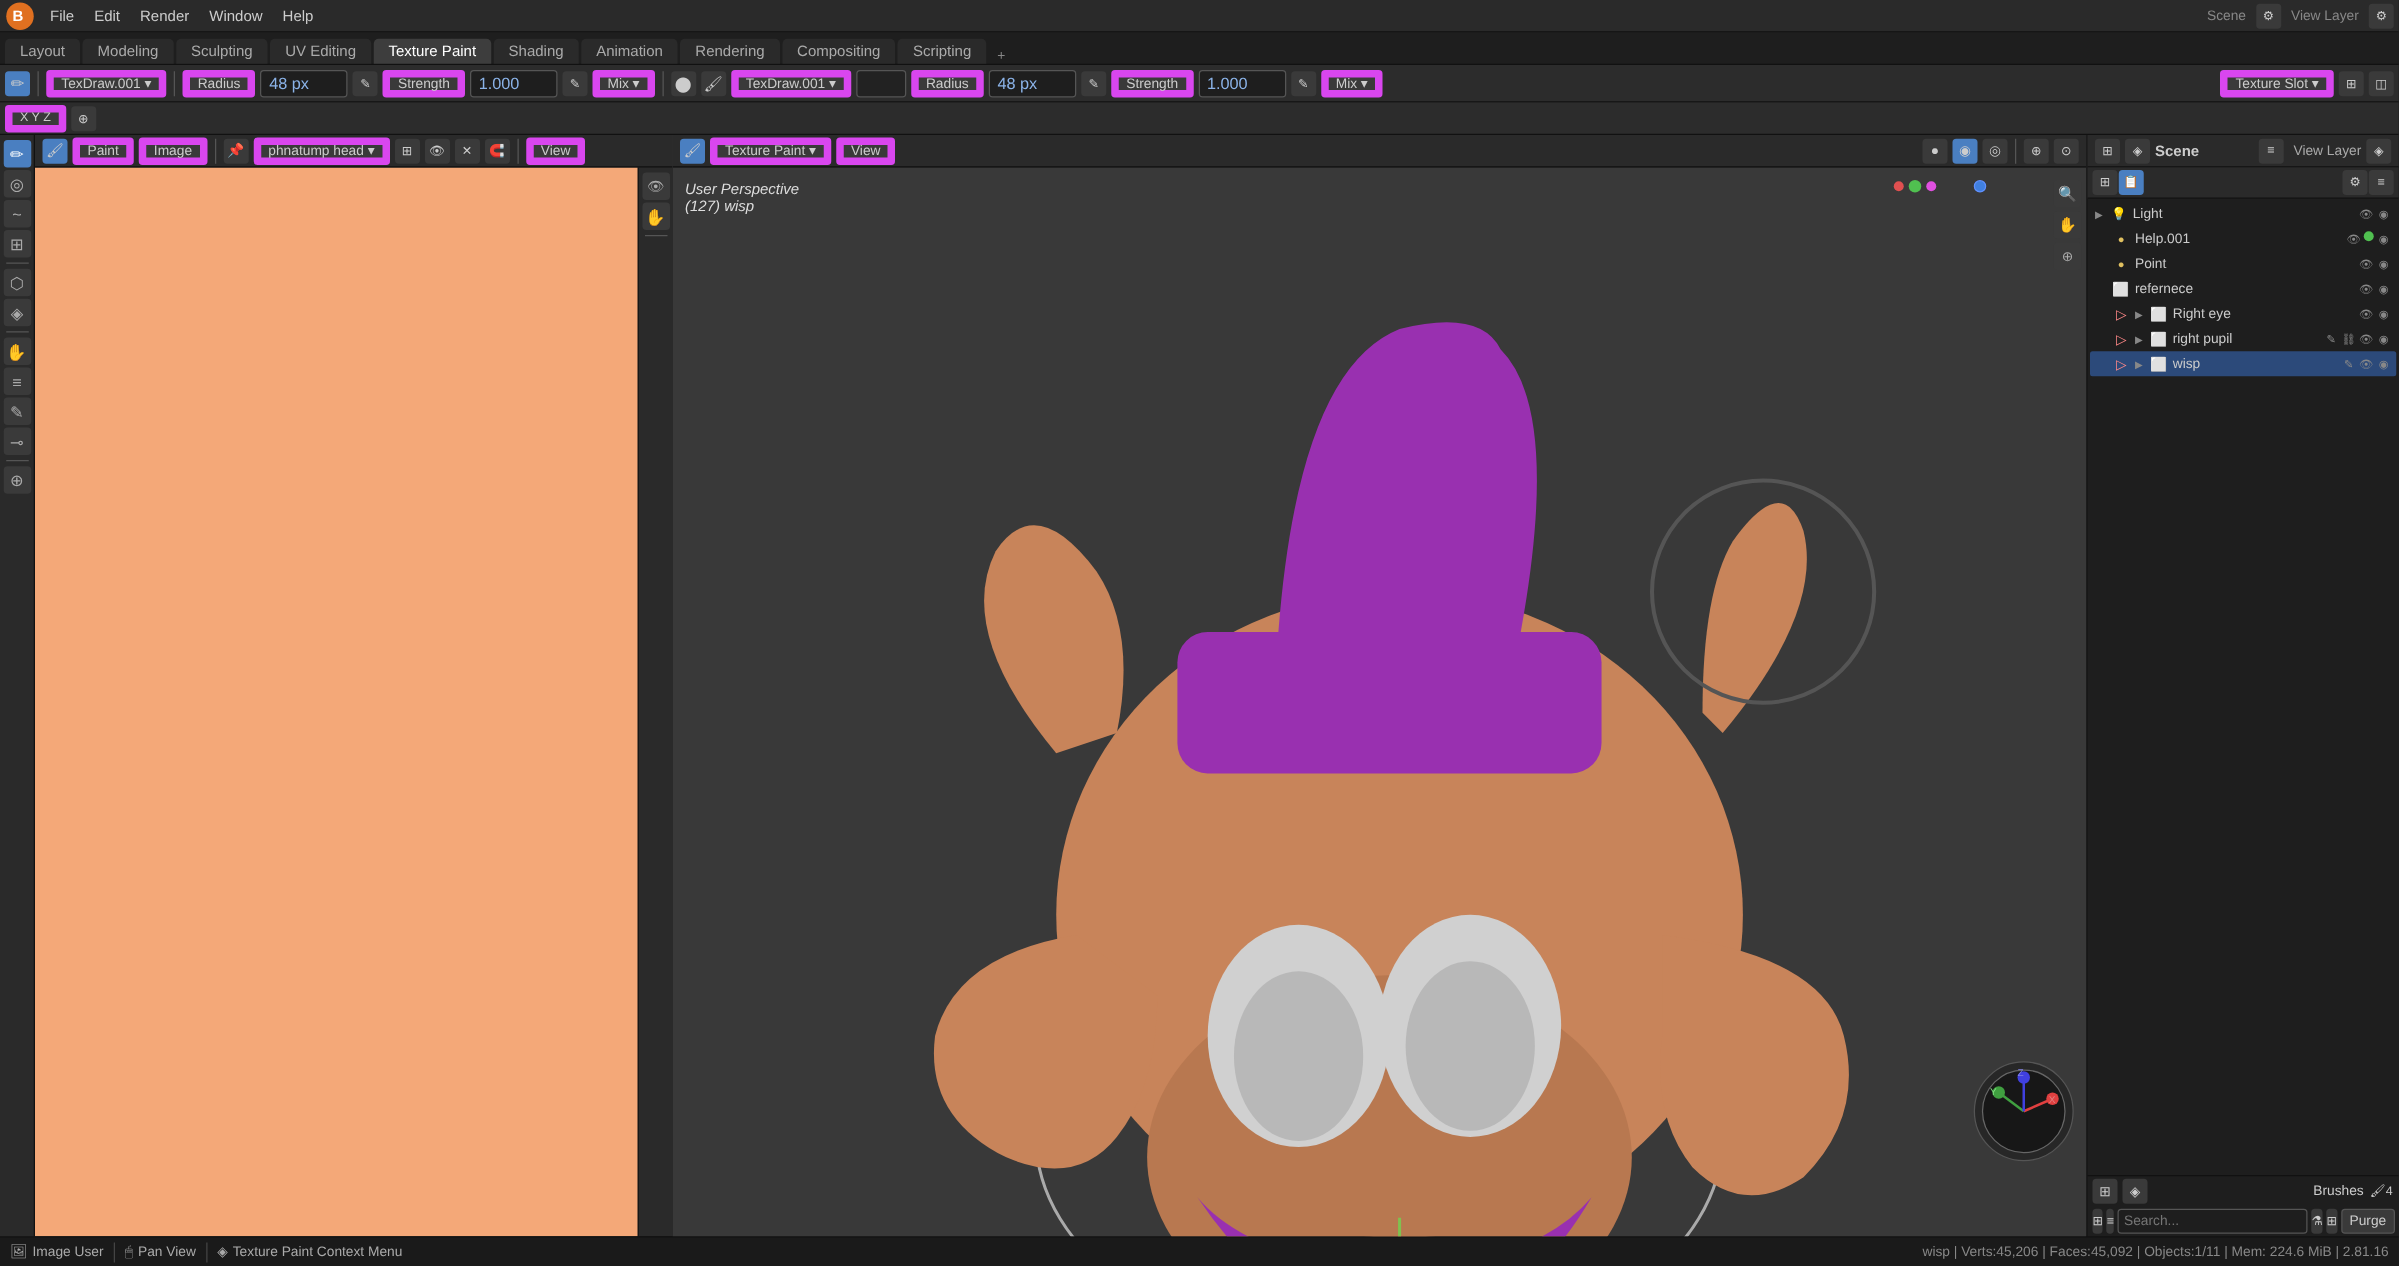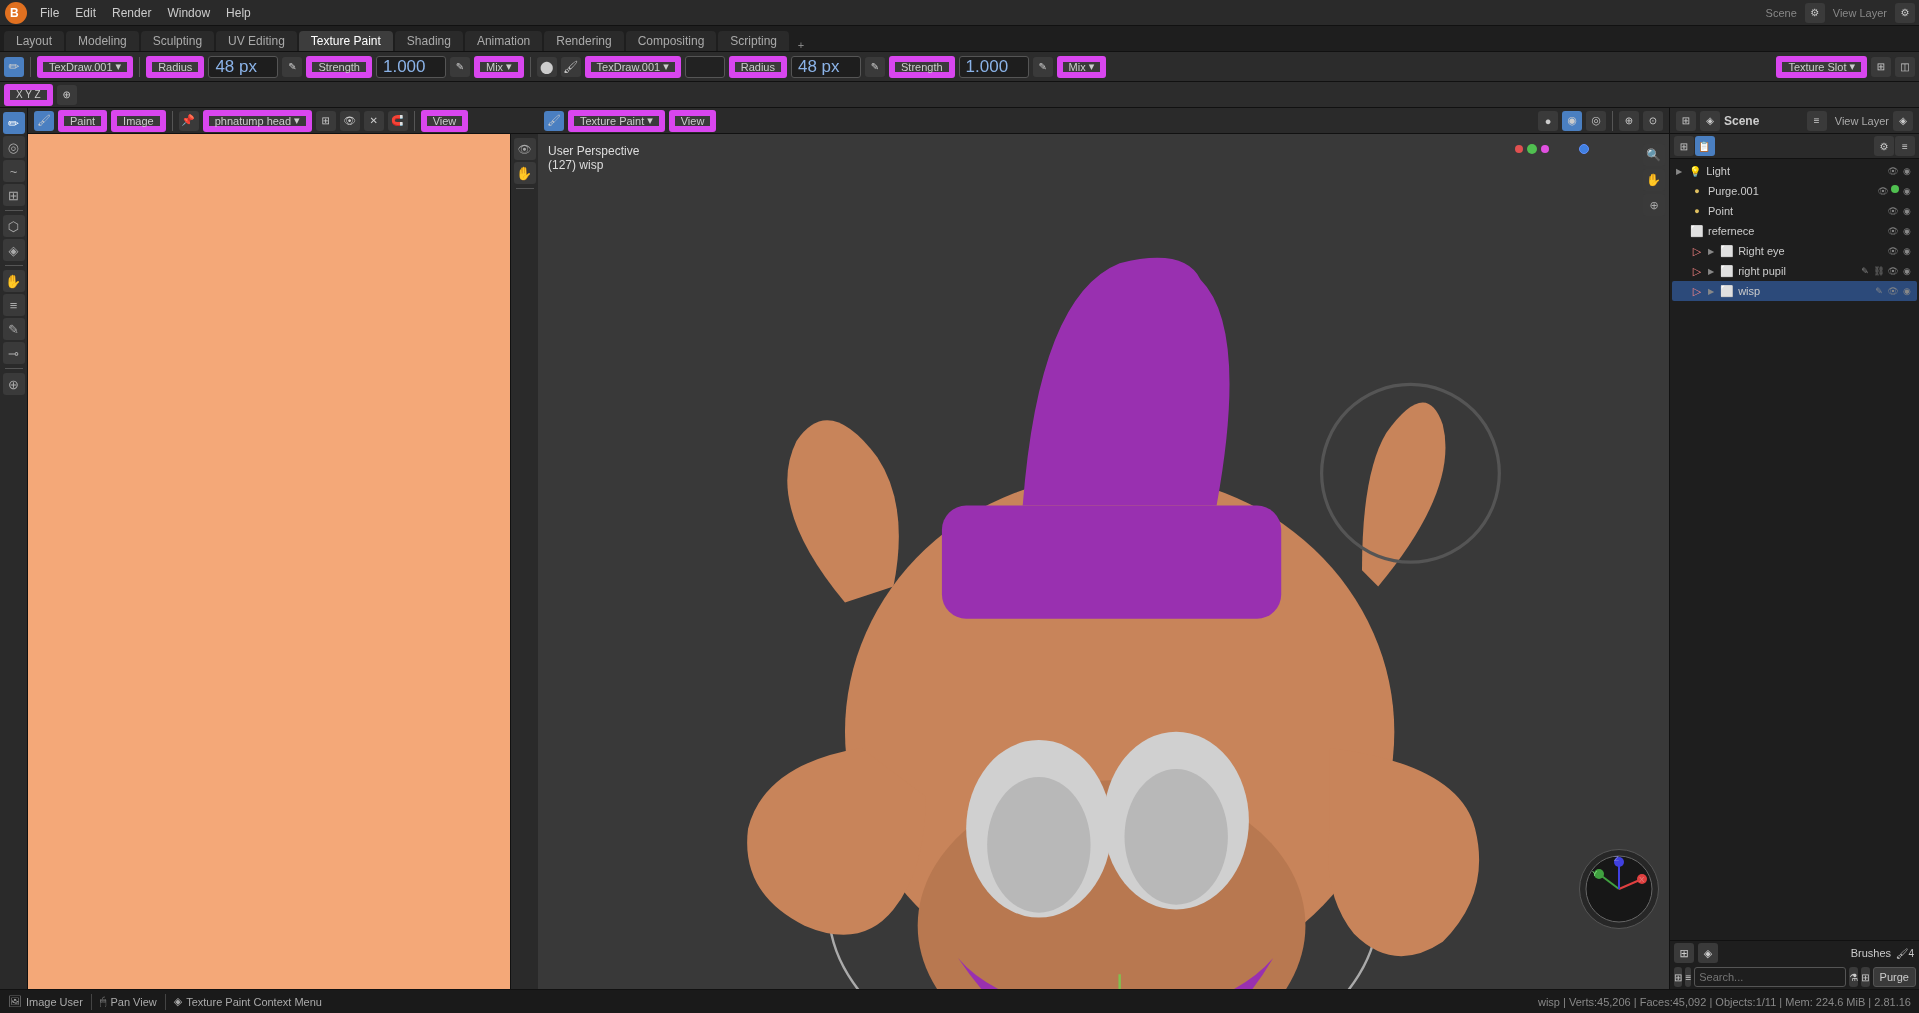--- a/index.html
+++ b/index.html
@@ -91,7 +91,7 @@
       border: 1px solid #555;
       border-radius: 3px;
       color: #8bb3e8;
-      font-size: 17px;
+      font-size: 13px;
       padding: 0 6px;
       width: 70px;
       display: flex;

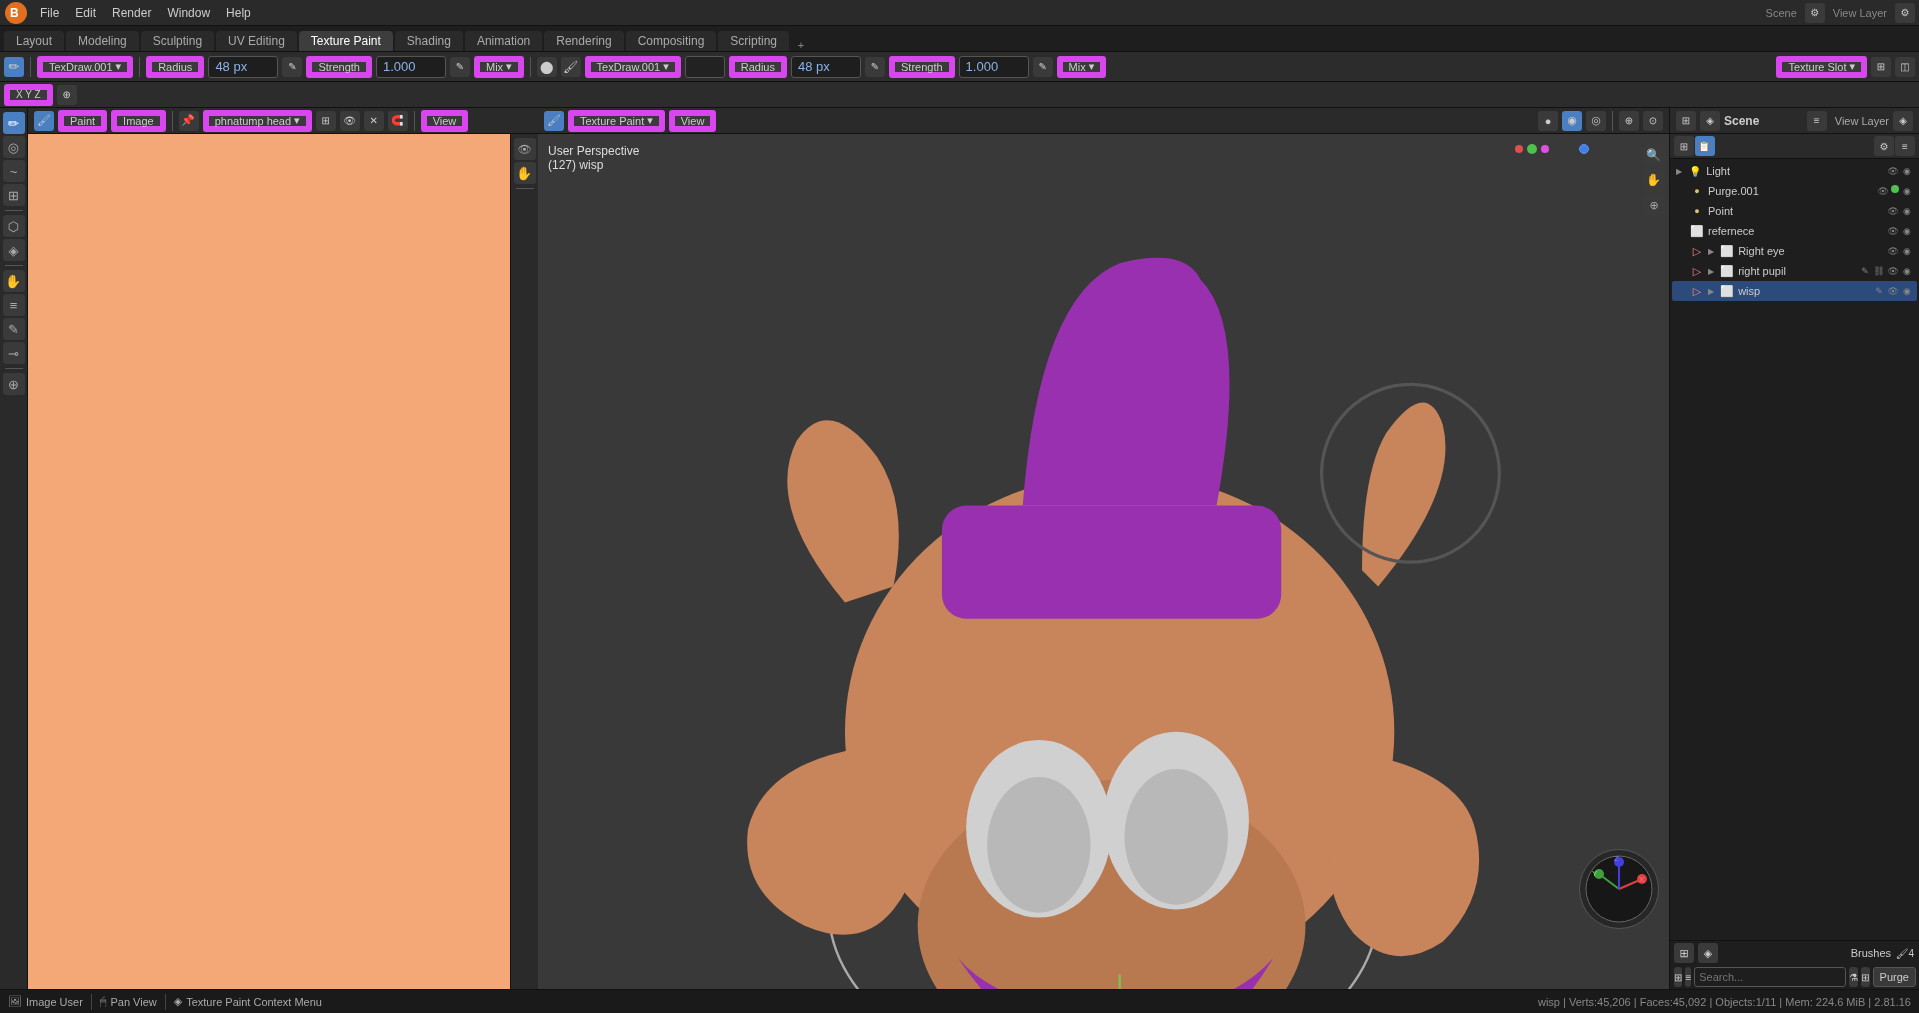--- a/index.html
+++ b/index.html
@@ -193,6 +193,7 @@
       color: #ccc;
       font-size: 12px;
       z-index: 5;
+      font-style: italic;
     }
 
     

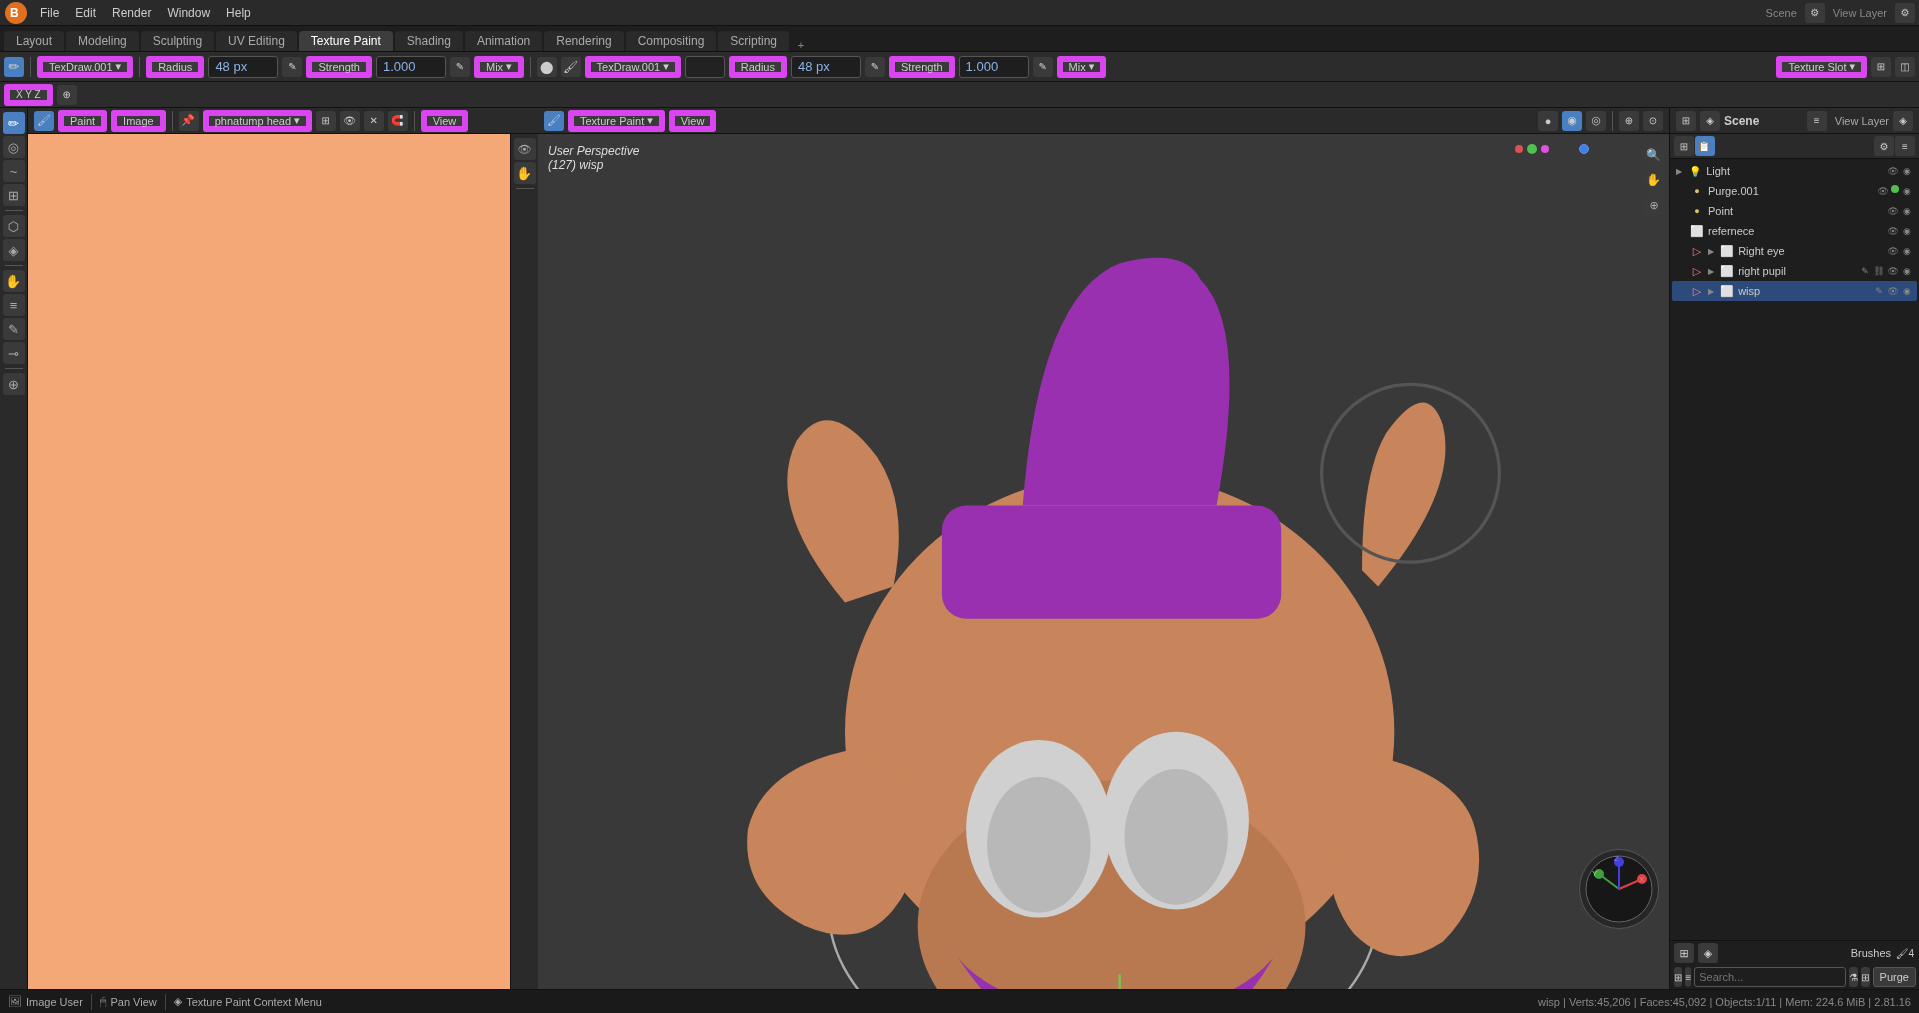--- a/index.html
+++ b/index.html
@@ -660,7 +660,7 @@
       </div>
       <div class="outliner-item" style="padding-left:18px;">
         <span class="item-icon" style="color:#e0c060;font-size:9px;">●</span>
-        <span class="item-label">Purge.001</span>
+        <span class="item-label">Help.001</span>
         <div class="item-actions">
           <div class="item-action-btn">👁</div>
           <div class="item-action-btn" style="width:8px;height:8px;border-radius:50%;background:#50c050;"></div>

